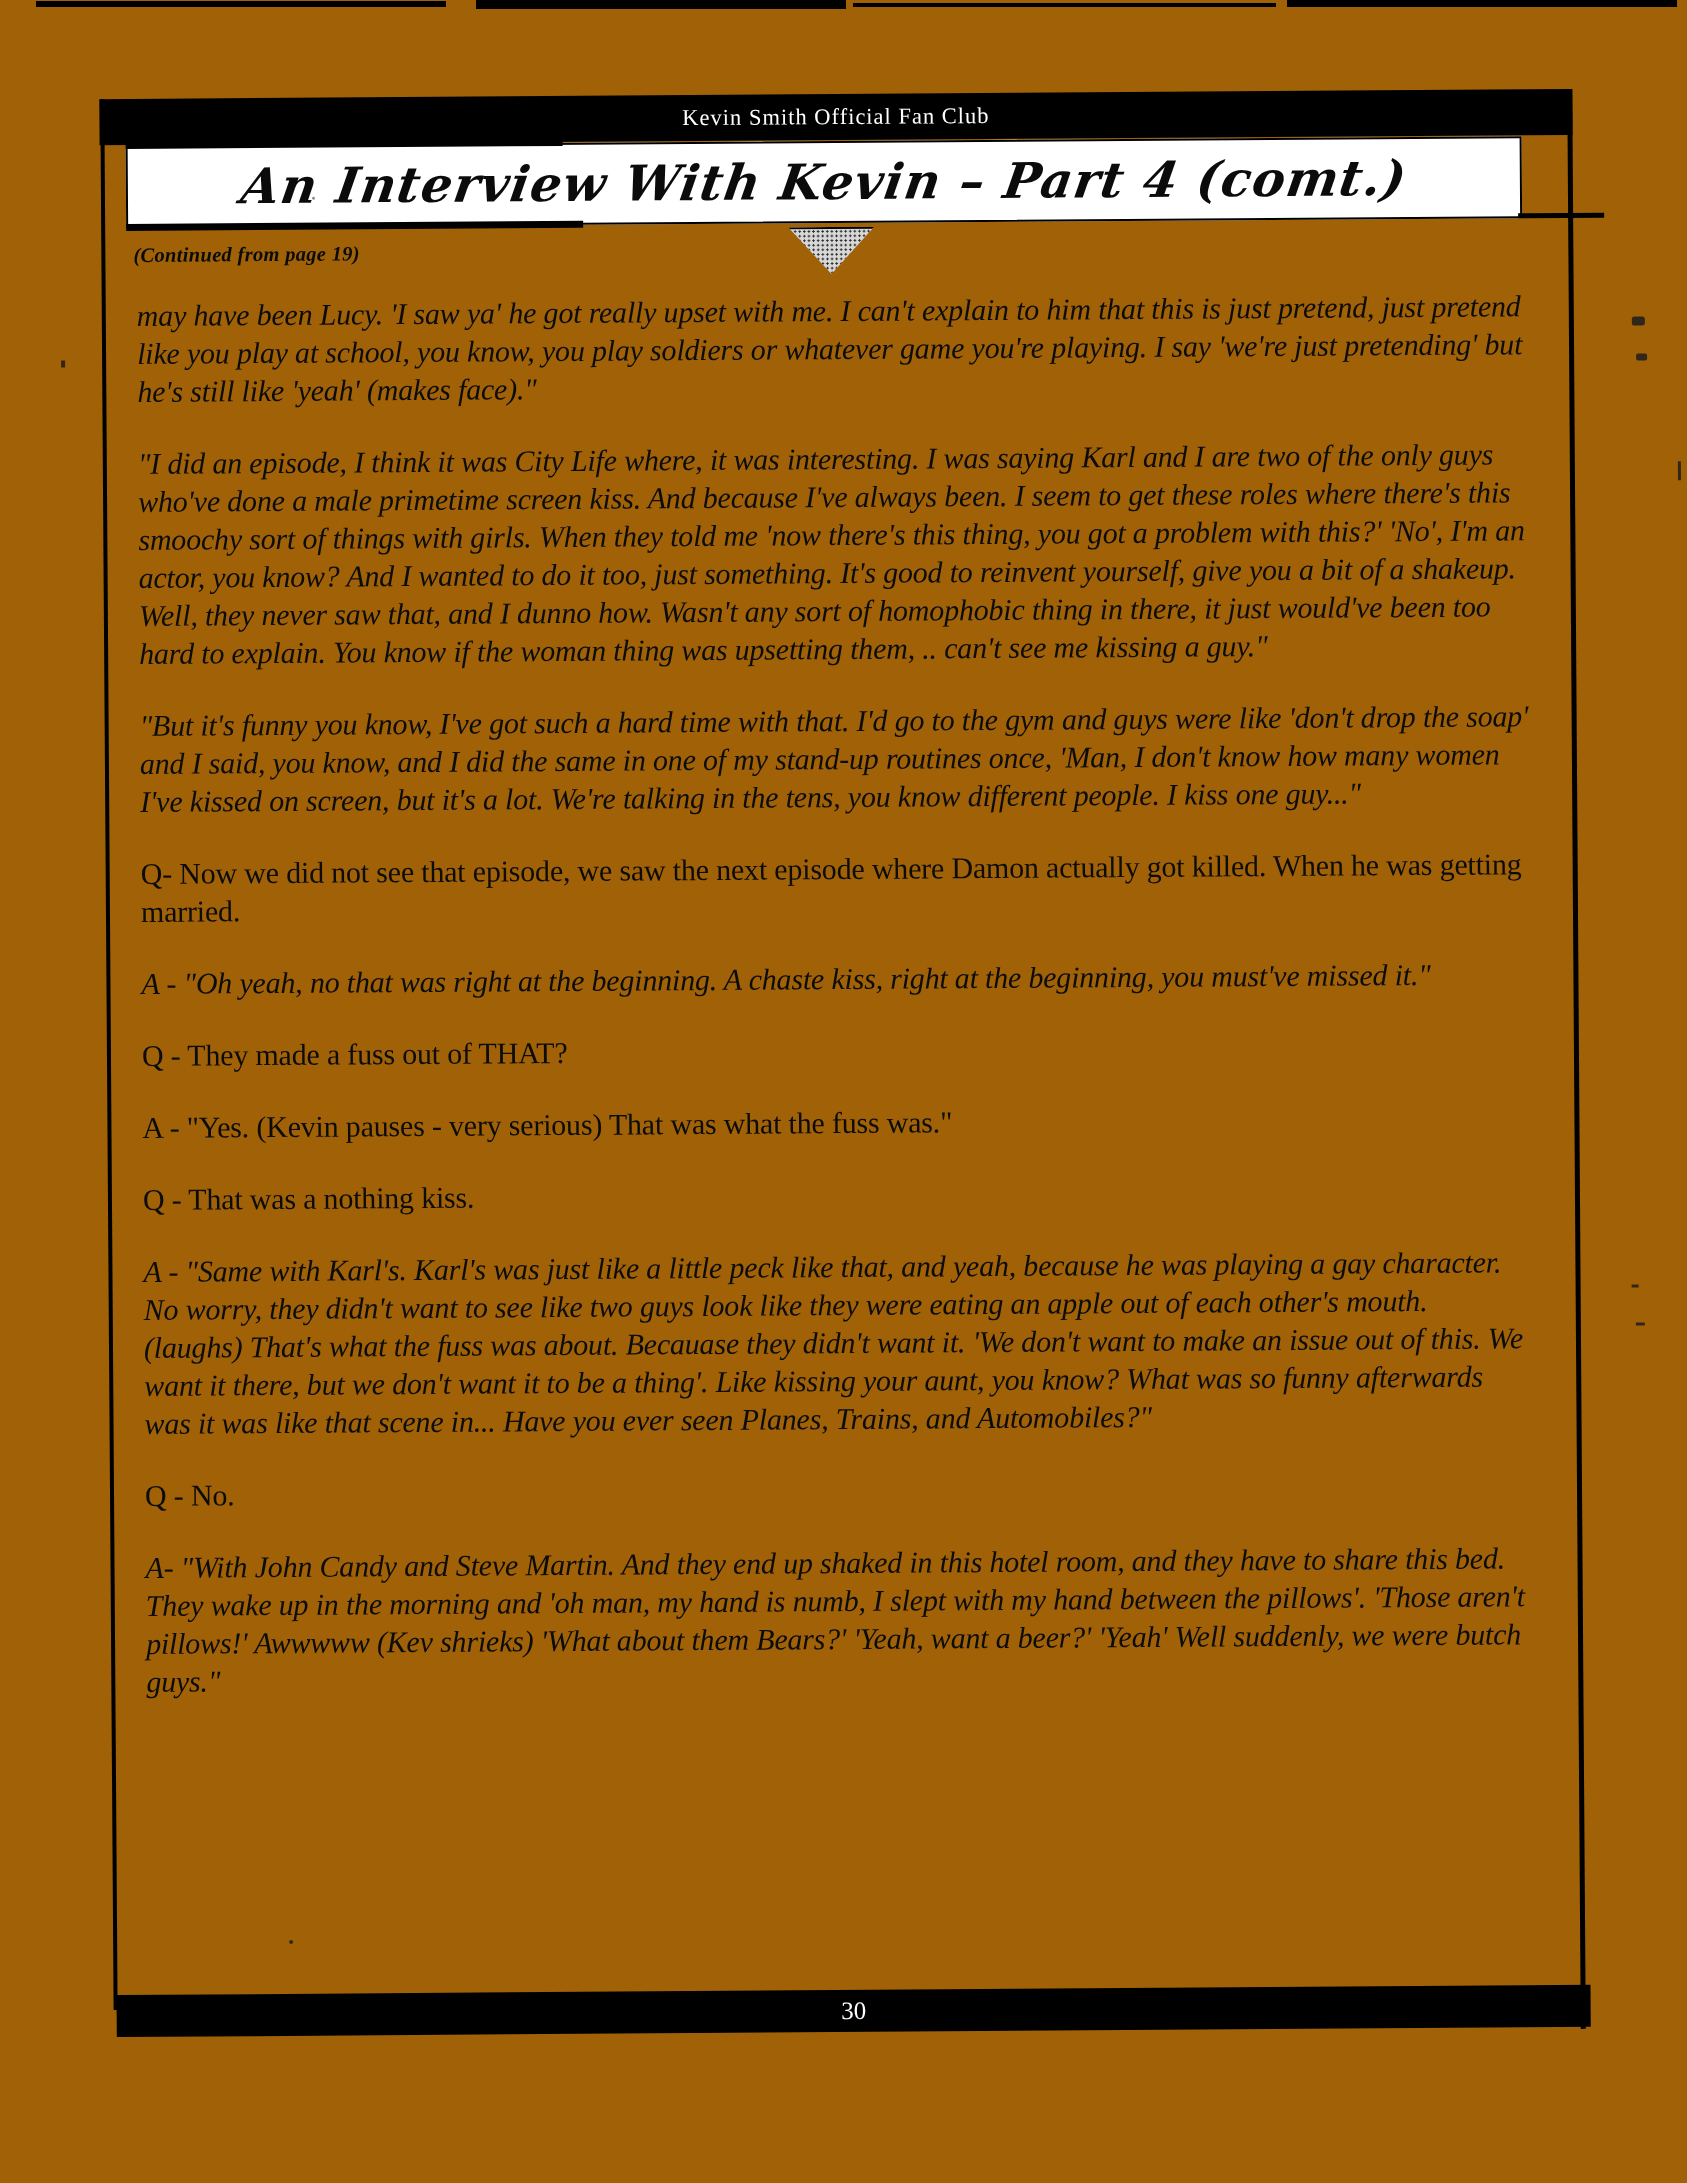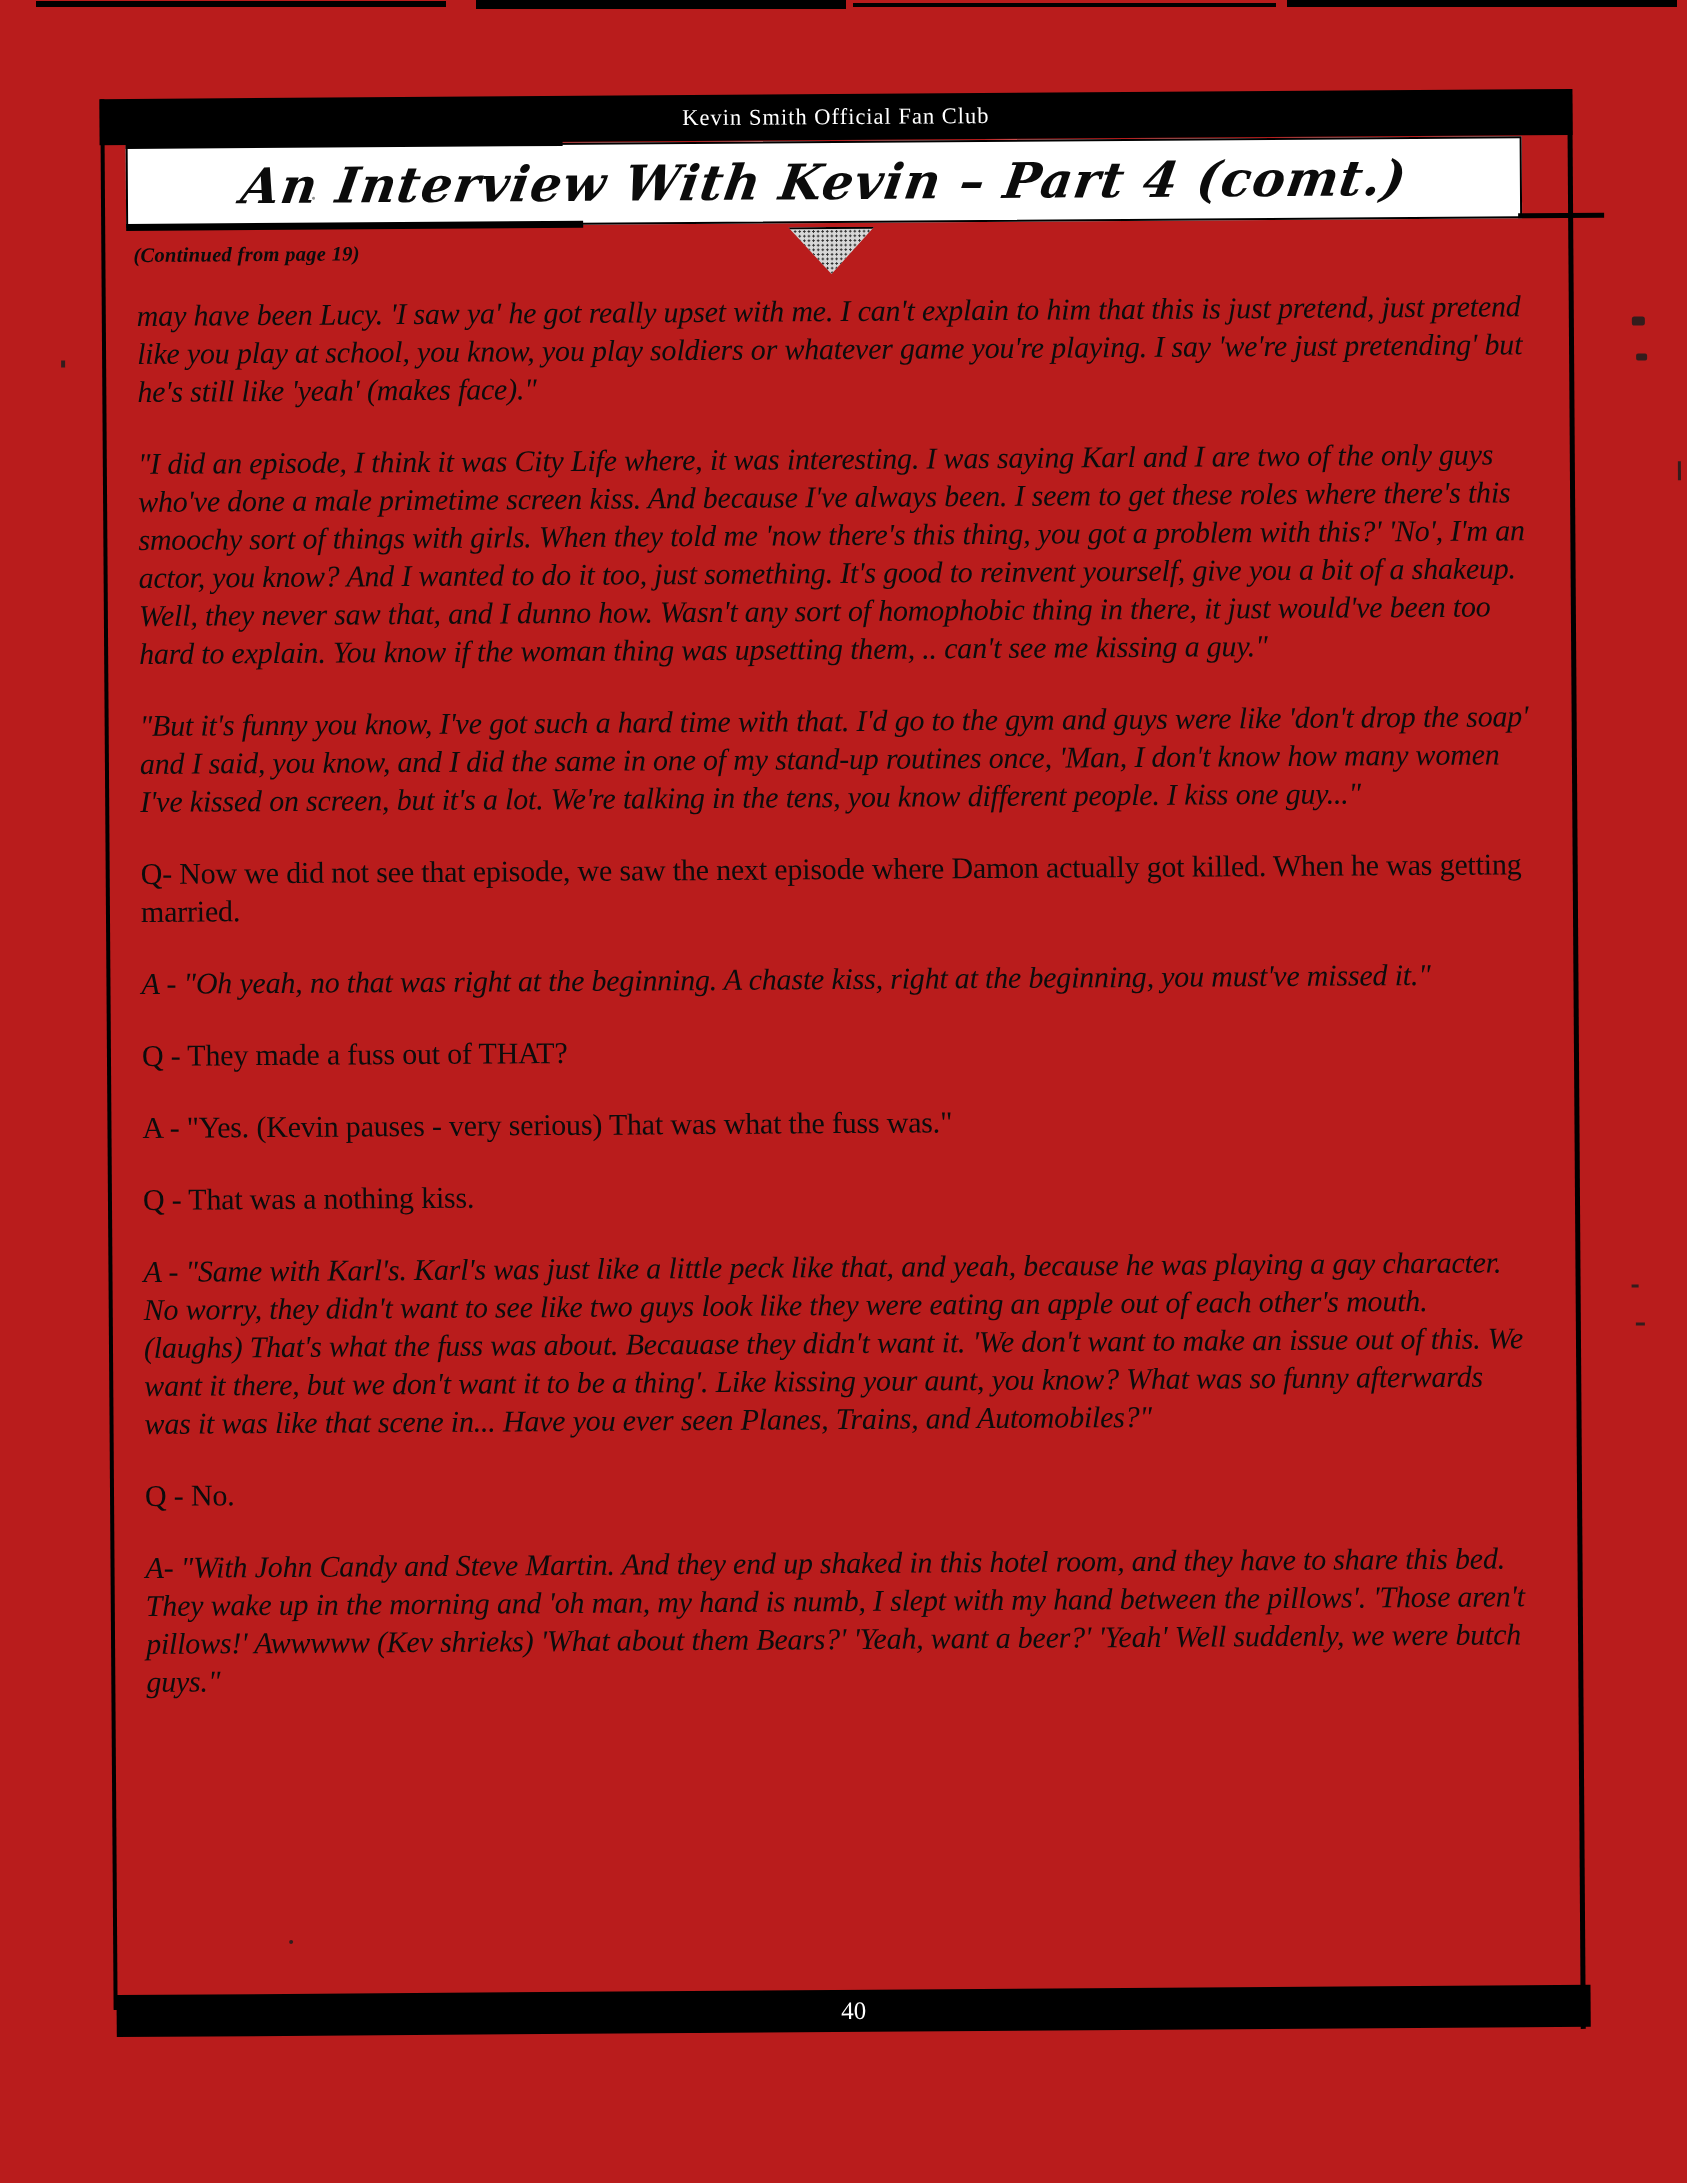--- a/index.html
+++ b/index.html
@@ -6,7 +6,7 @@
   .page{
     position:relative;
     width:1687px;height:2183px;
-    background:#b91c1c;
+    background:#a16207;
     overflow:hidden;
     font-family:"Liberation Serif", serif;
     color:#0b0b0b;

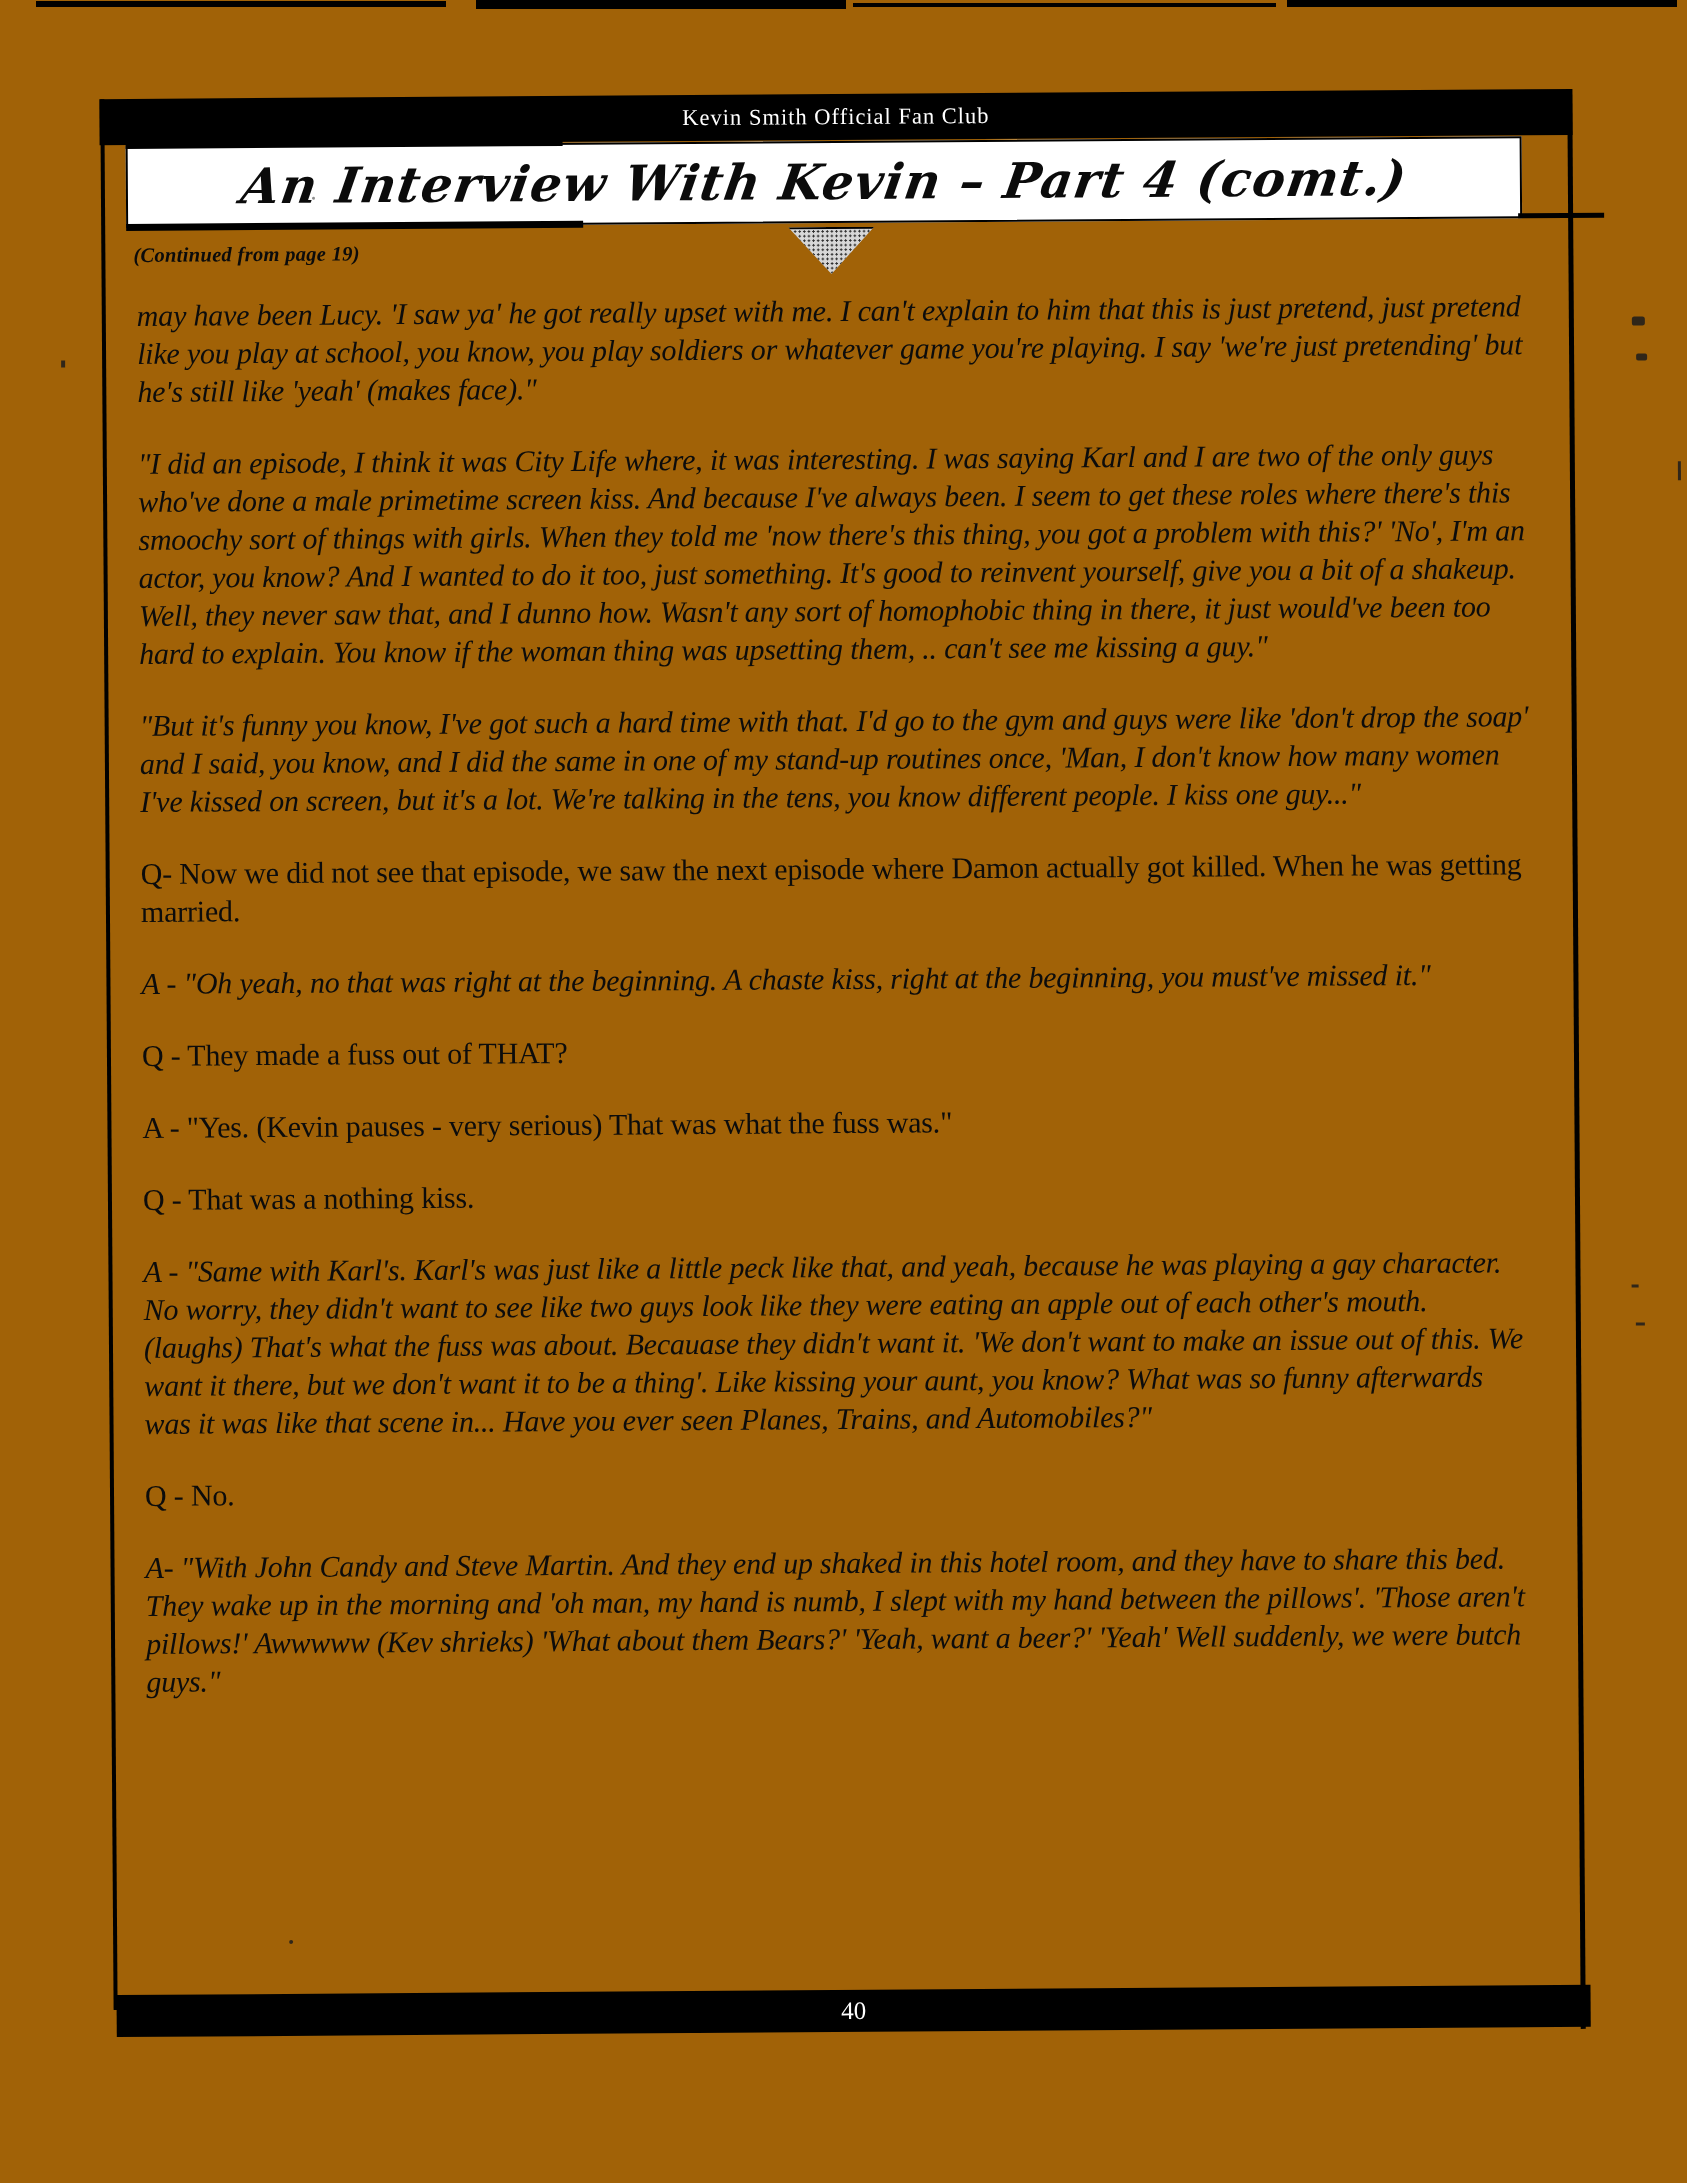--- a/index.html
+++ b/index.html
@@ -122,7 +122,7 @@
       </div>
 
     <div class="footer-bar">
-      <span>40</span>
+      <span>30</span>
     </div>
 
     <div class="mark" style="left:1637px;top:322px;width:13.2px;height:8.6px;border-radius:2.6px;"></div>

